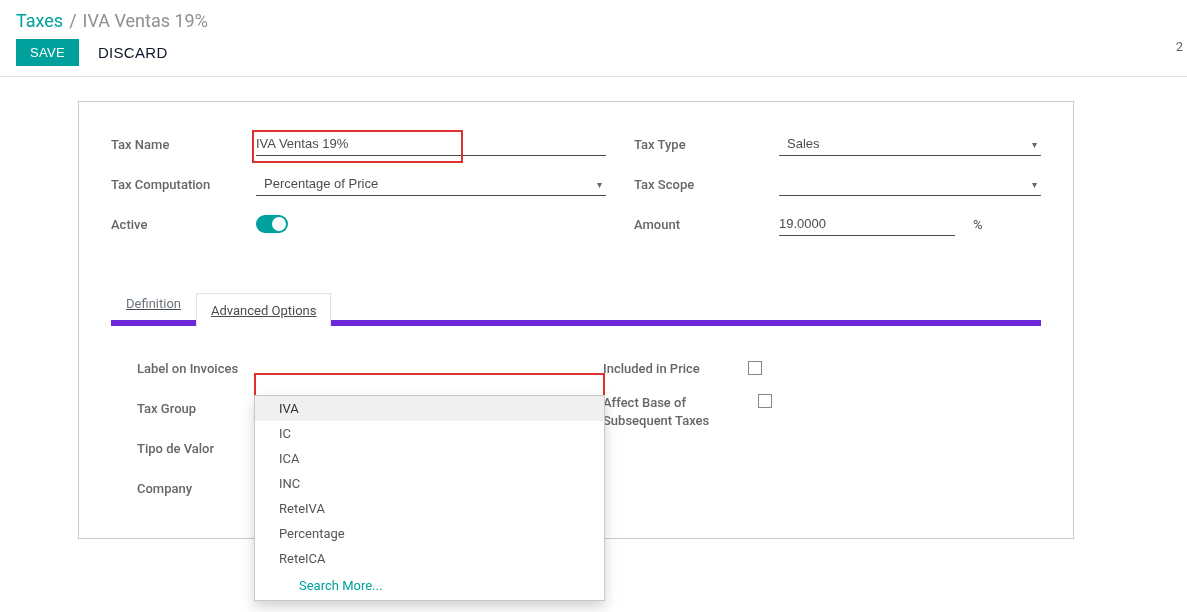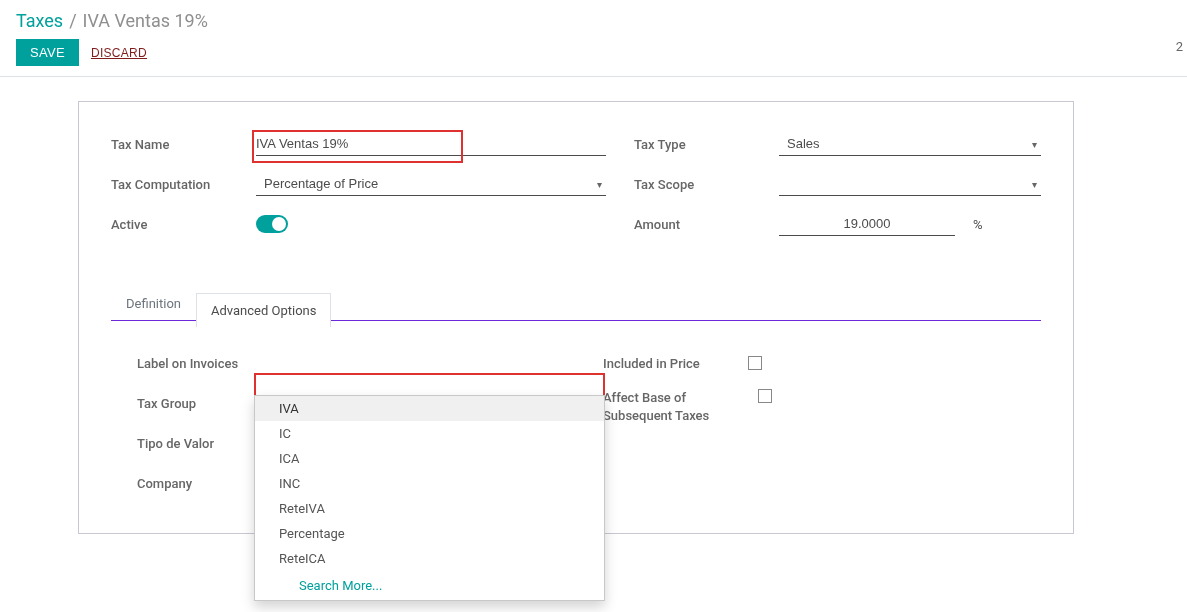--- a/index.html
+++ b/index.html
@@ -9,7 +9,7 @@
 .breadcrumb .root { color: #00a09d; }
 .breadcrumb .sep { color: #8f8f8f; }
 .breadcrumb .current { color: #8f8f8f; }
-.actions-row { padding: 8px 16px 10px 16px; display: flex; align-items: center; gap: 12px; border-bottom: 1px solid #dee2e6; position: relative; }
+.actions-row { padding: 8px 16px 10px 16px; display: flex; align-items: center; gap: 19px; border-bottom: 1px solid #dee2e6; position: relative; }
 .btn-save { background: #00a09d; color: #fff; border: none; padding: 6px 14px; font-size: 13px; font-weight: 500; cursor: pointer; letter-spacing: 0.3px; }
 .btn-discard { background: none; border: none; color: #7f1d1d; font-size: 12px; font-weight: 500; cursor: pointer; letter-spacing: 0.3px; text-decoration: underline; }
 .page-count { position: absolute; right: 4px; top: 8px; color: #666; font-size: 13px; }

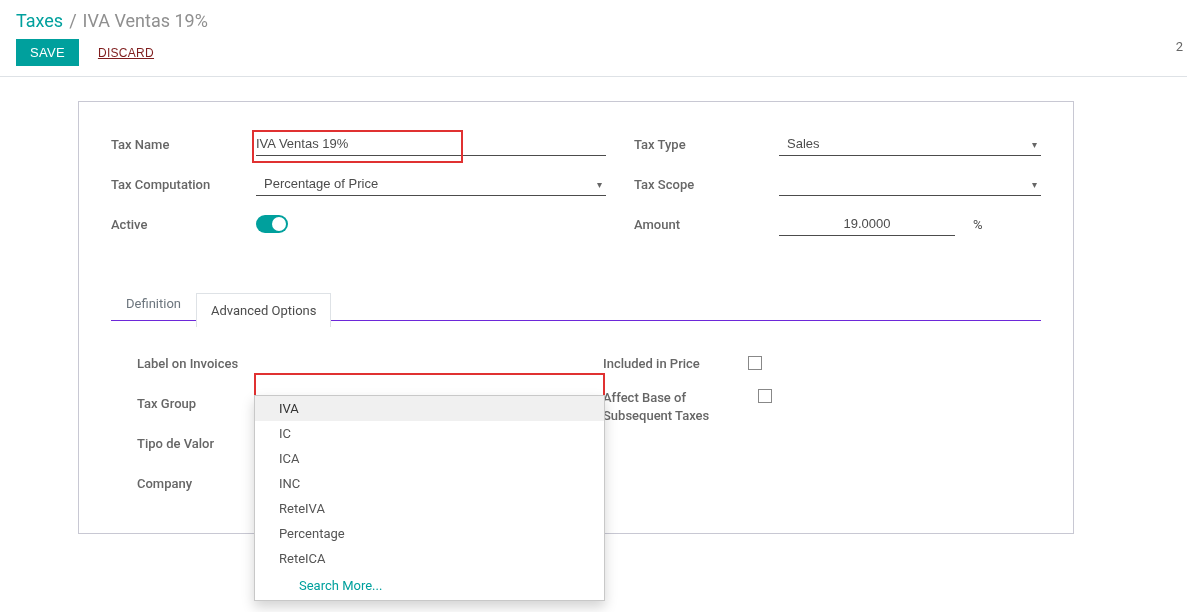--- a/index.html
+++ b/index.html
@@ -11,7 +11,7 @@
 .breadcrumb .current { color: #8f8f8f; }
 .actions-row { padding: 8px 16px 10px 16px; display: flex; align-items: center; gap: 19px; border-bottom: 1px solid #dee2e6; position: relative; }
 .btn-save { background: #00a09d; color: #fff; border: none; padding: 6px 14px; font-size: 13px; font-weight: 500; cursor: pointer; letter-spacing: 0.3px; }
-.btn-discard { background: none; border: none; color: #7f1d1d; font-size: 12px; font-weight: 500; cursor: pointer; letter-spacing: 0.3px; text-decoration: underline; }
+.btn-discard { background: none; border: none; color: #0f172a; font-size: 15px; font-weight: 500; cursor: pointer; letter-spacing: 0.3px; }
 .page-count { position: absolute; right: 4px; top: 8px; color: #666; font-size: 13px; }
 .content-wrap { padding: 24px 0 0 78px; }
 .sheet { background: #fff; border: 1px solid #c8c8d3; width: 996px; padding: 28px 32px 24px 32px; position: relative; }

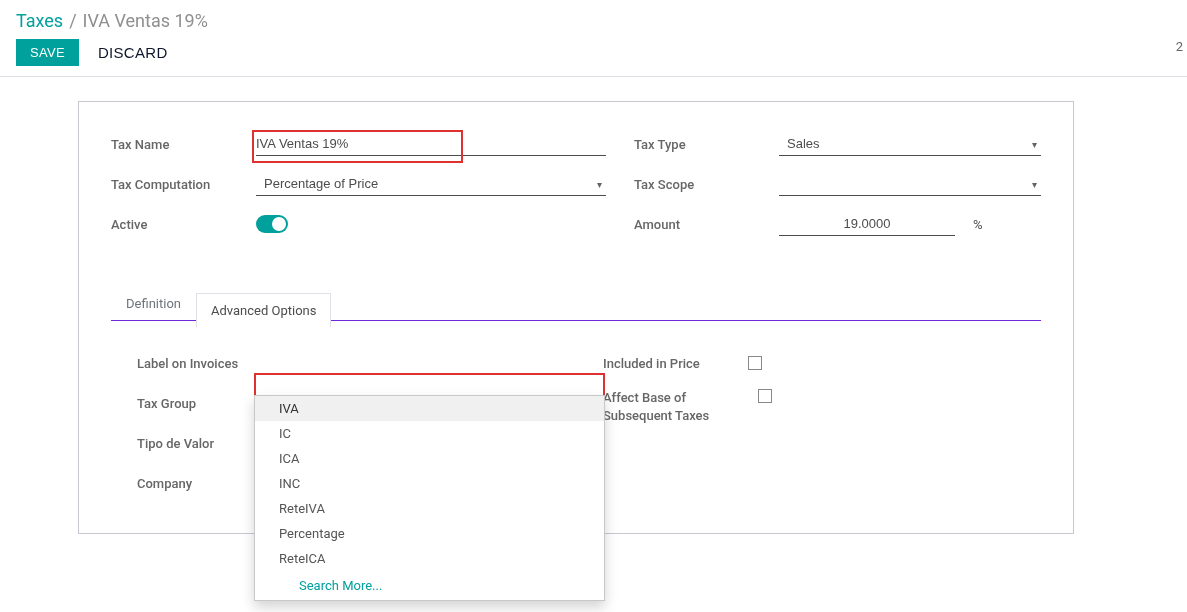--- a/index.html
+++ b/index.html
@@ -103,7 +103,7 @@
         </div>
         <div class="field-row">
           <span class="field-label">Amount</span>
-          <input class="field-input" style="flex: 0 0 120px; text-align: center;" value="19.0000">
+          <input class="field-input" style="flex: 0 0 120px;" value="19.0000">
           <span class="amount-suffix">%</span>
         </div>
       </div>

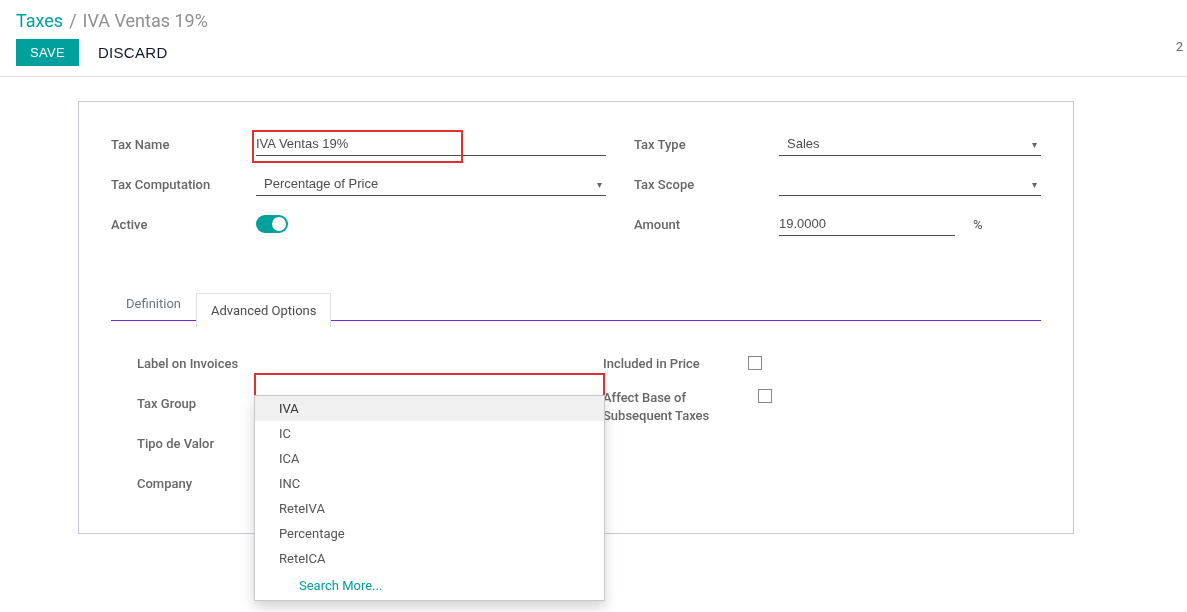--- a/index.html
+++ b/index.html
@@ -26,7 +26,7 @@
 .select-caret { position: absolute; right: 4px; top: 50%; transform: translateY(-50%); font-size: 10px; color: #666; pointer-events: none; }
 .toggle { width: 32px; height: 18px; background: #00a09d; border-radius: 10px; position: relative; cursor: pointer; }
 .toggle::after { content: ""; position: absolute; right: 2px; top: 2px; width: 14px; height: 14px; background: #fff; border-radius: 50%; }
-.tabs { margin-top: 36px; border-bottom: 1px solid #6d28d9; display: flex; }
+.tabs { margin-top: 36px; border-bottom: 6px solid #6d28d9; display: flex; text-decoration: underline; }
 .tab { padding: 9px 14px; color: #6c757d; cursor: pointer; border: 1px solid transparent; border-bottom: none; font-size: 13px; }
 .tab.active { color: #4c4c4c; border-color: #dee2e6; background: #fff; position: relative; top: 7px; }
 .tab-content { padding-top: 28px; display: flex; gap: 28px; margin-left: 26px; }

